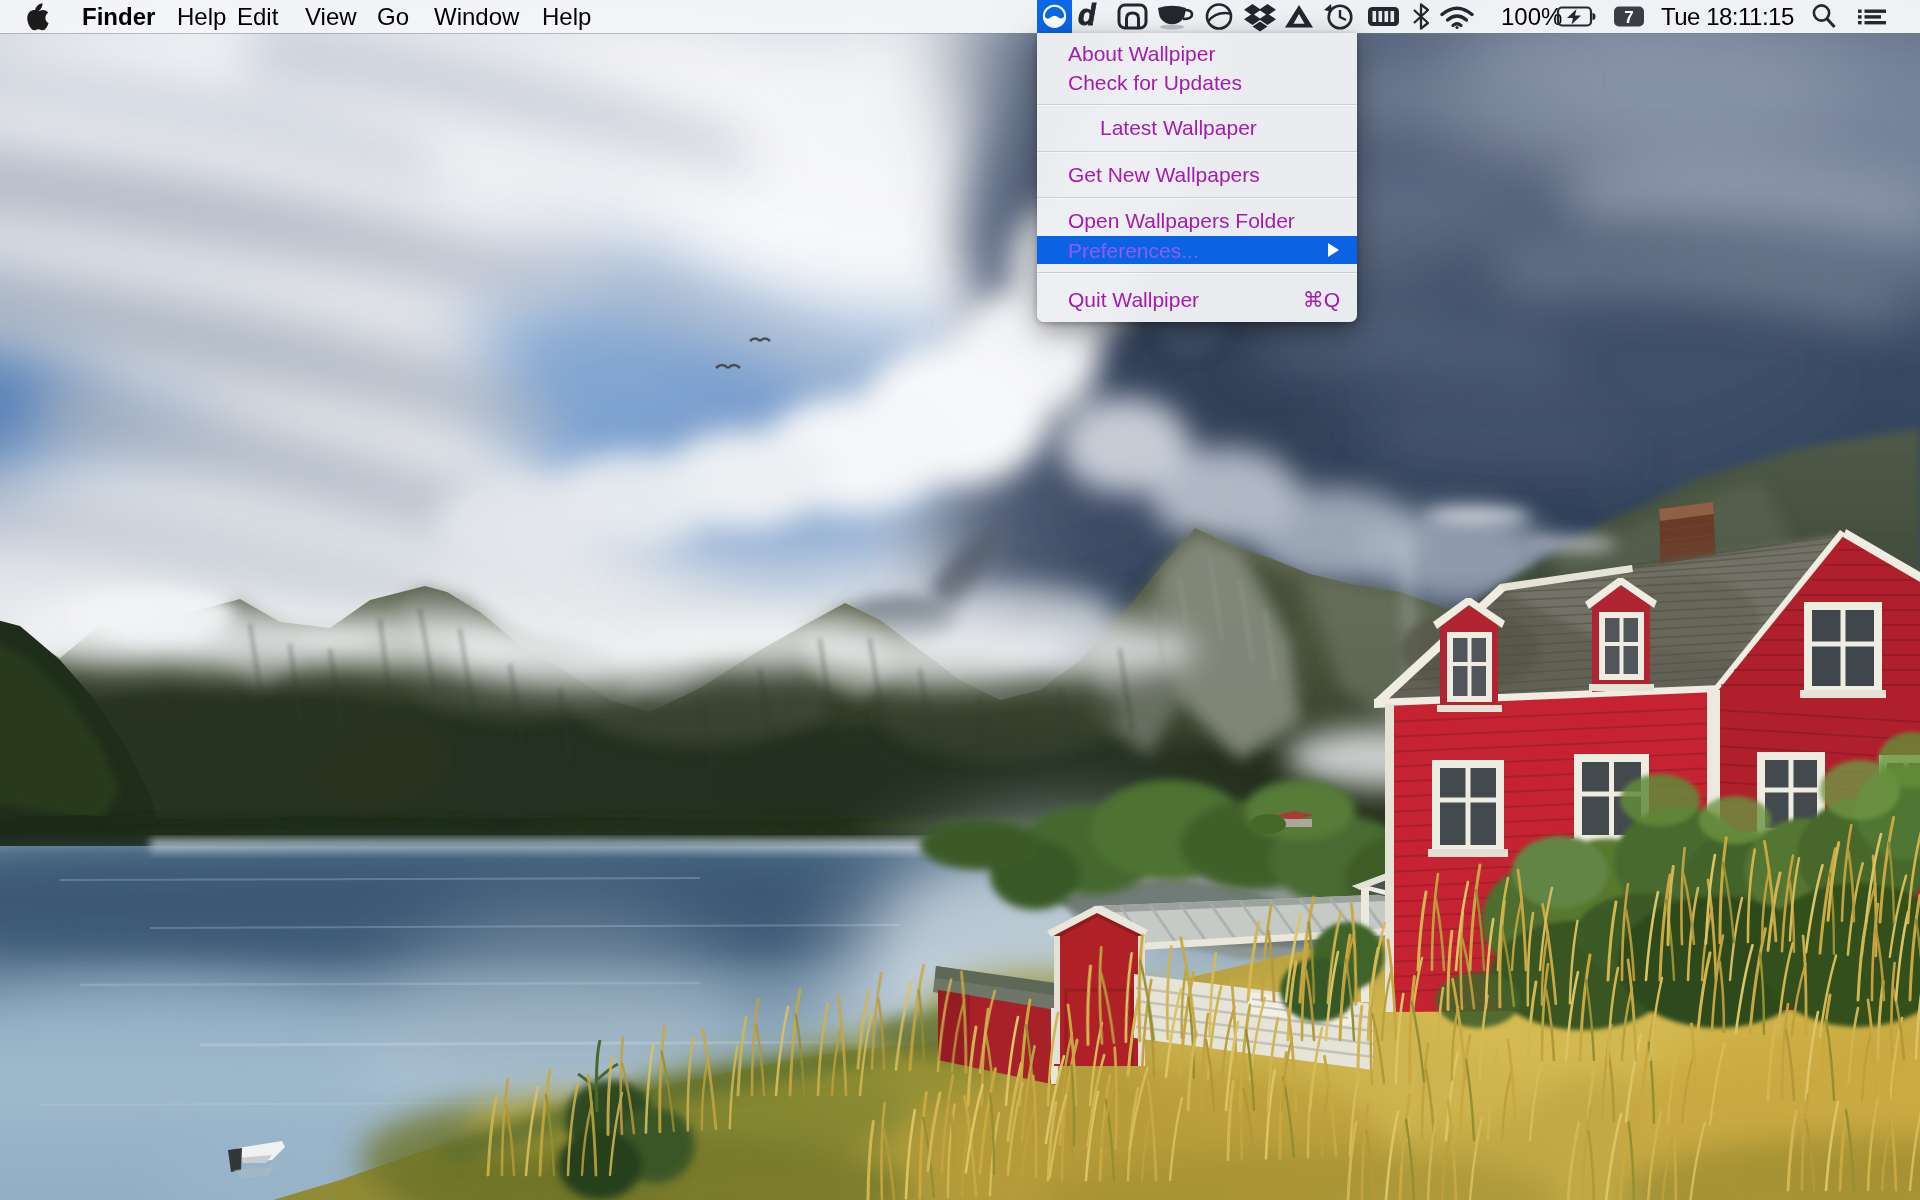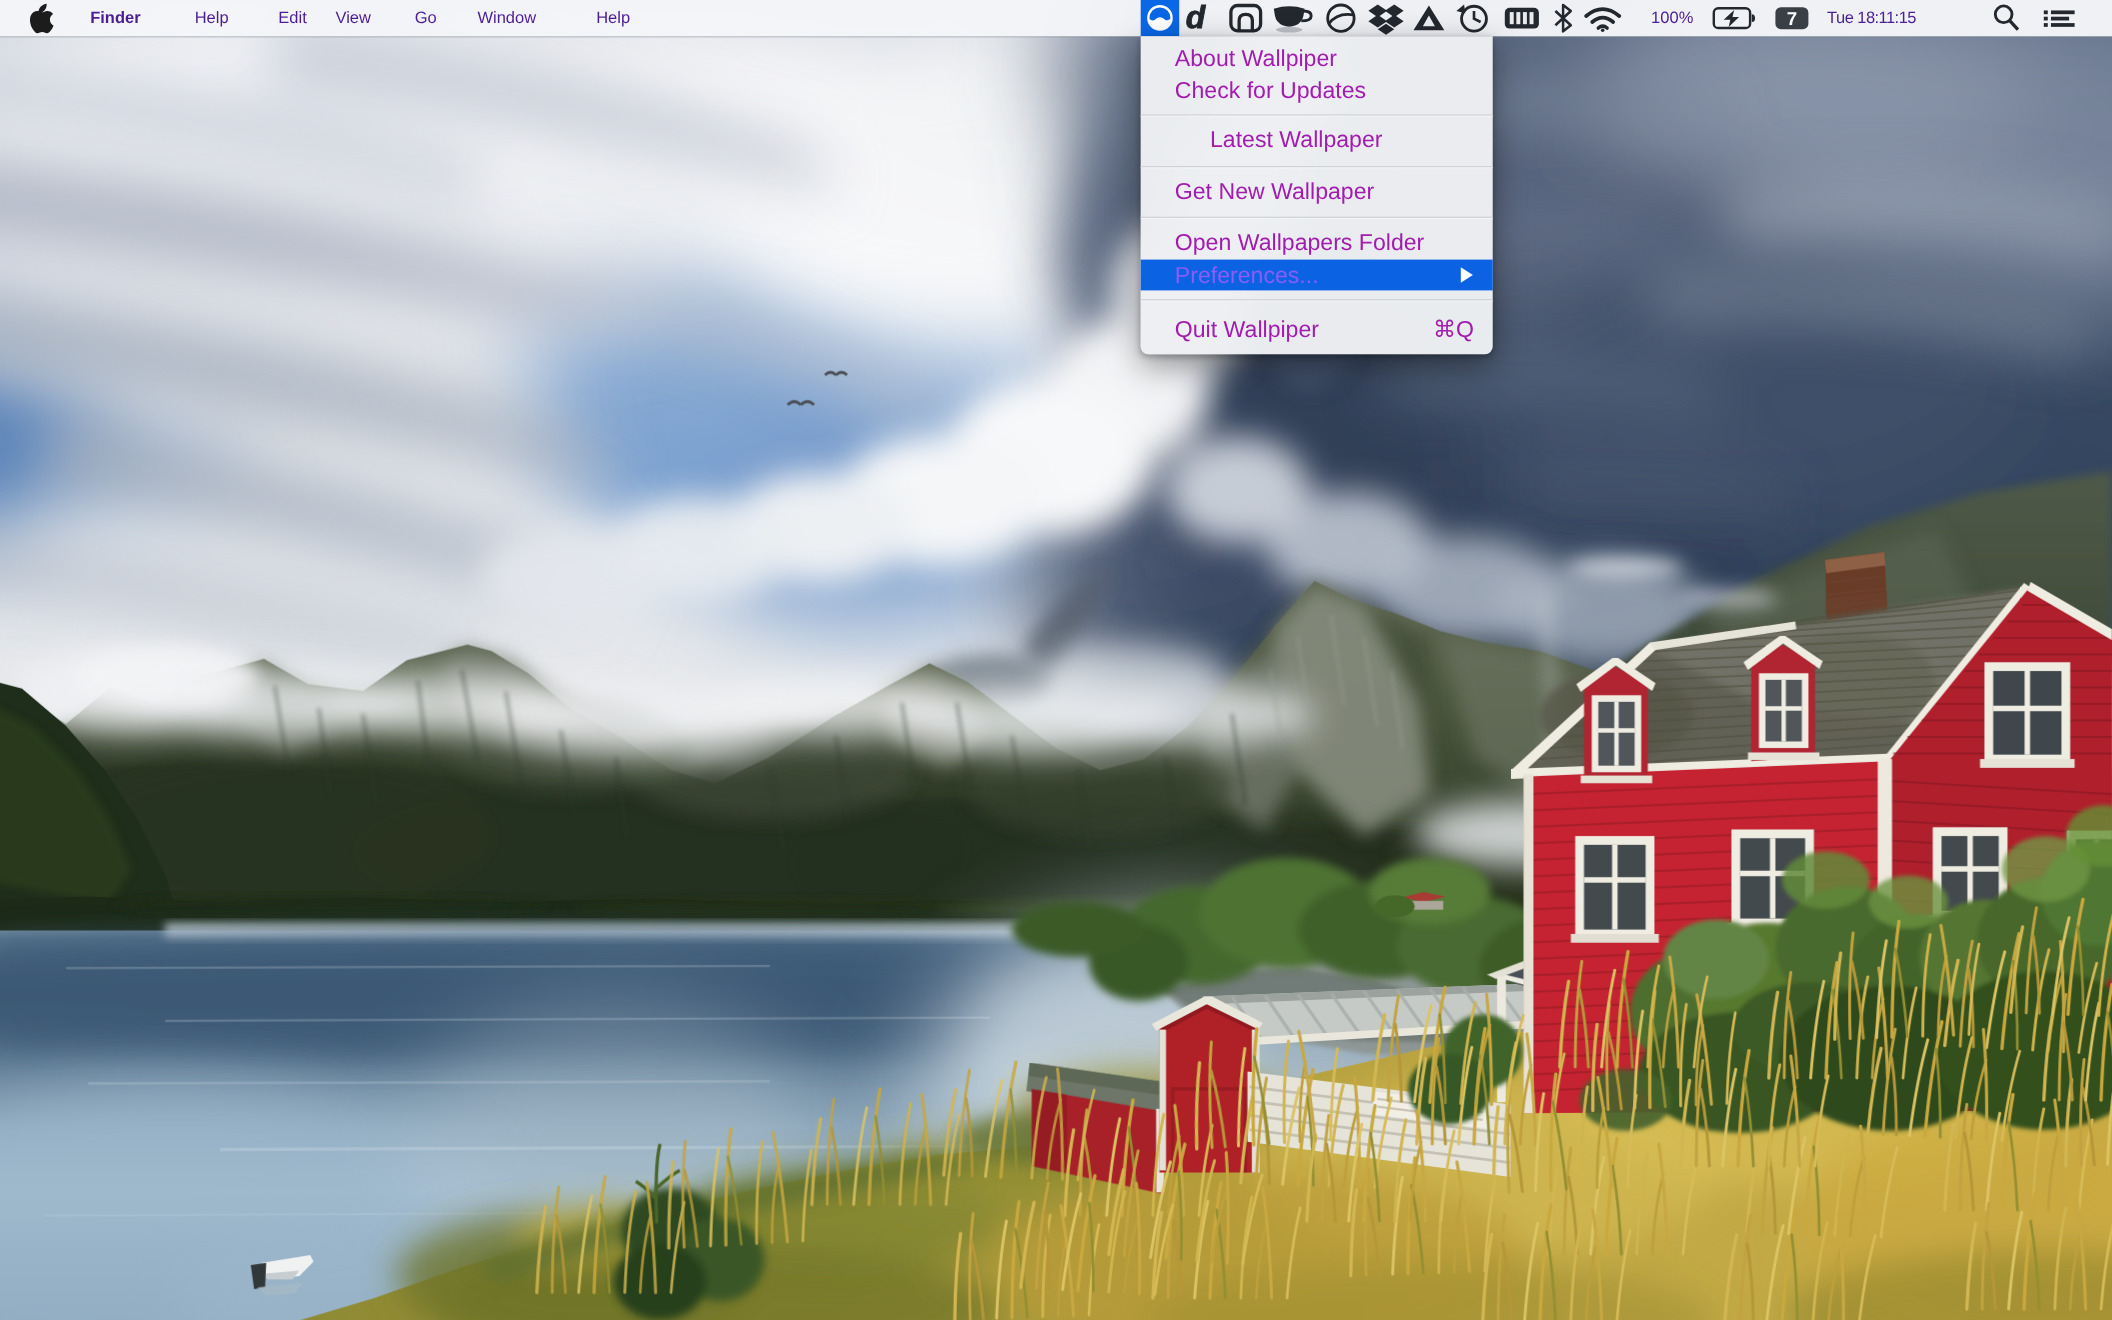--- a/index.html
+++ b/index.html
@@ -8,7 +8,7 @@
   #wall{position:absolute;left:0;top:0;}
   .mb{position:absolute;left:0;top:0;width:1920px;height:33px;
       background:rgba(244,245,248,0.97);box-shadow:0 1px 0 rgba(120,125,135,0.45);}
-  .mbi{position:absolute;top:0;height:33px;line-height:33px;font-size:15px;color:#4c1d95;}
+  .mbi{position:absolute;top:0;height:33px;line-height:33px;font-size:24px;color:#000000;}
   .menu{position:absolute;left:1037px;top:33px;width:320px;height:289px;
       background:rgba(237,239,242,0.98);border-radius:0 0 7px 7px;
       box-shadow:0 10px 30px rgba(0,0,0,0.40), 0 2px 6px rgba(0,0,0,0.25);}

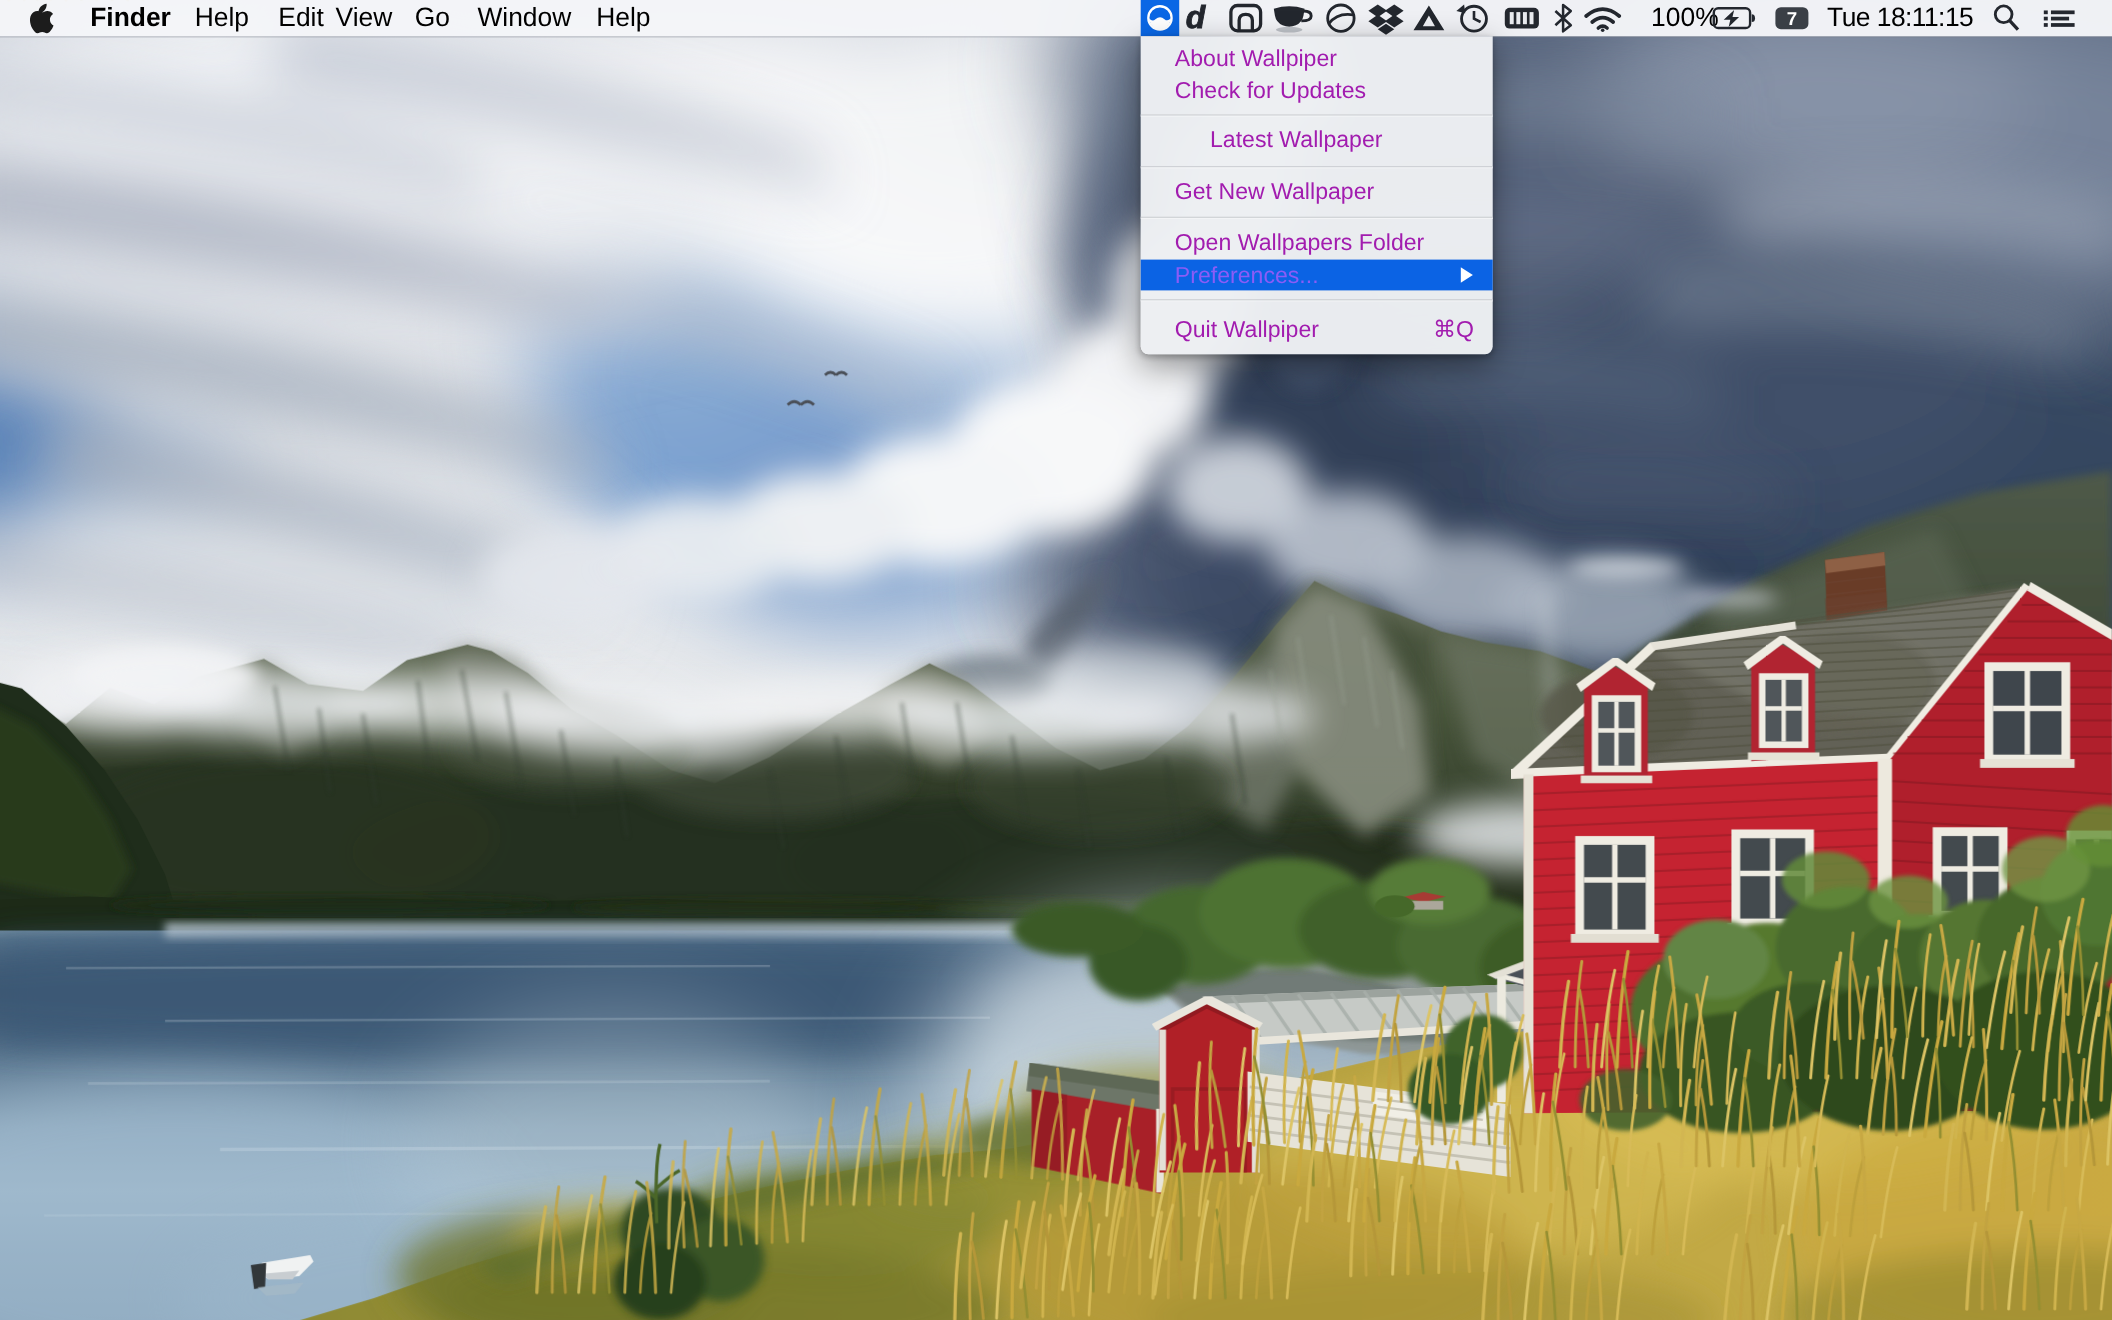--- a/index.html
+++ b/index.html
@@ -637,7 +637,7 @@
   </svg>
   <span class="mbi" style="left:82px;font-weight:bold;">Finder</span>
   <span class="mbi" style="left:177px;">Help</span>
-  <span class="mbi" style="left:237px;margin-left:16px;">Edit</span>
+  <span class="mbi" style="left:237px;">Edit</span>
   <span class="mbi" style="left:305px;">View</span>
   <span class="mbi" style="left:377px;">Go</span>
   <span class="mbi" style="left:434px;">Window</span>

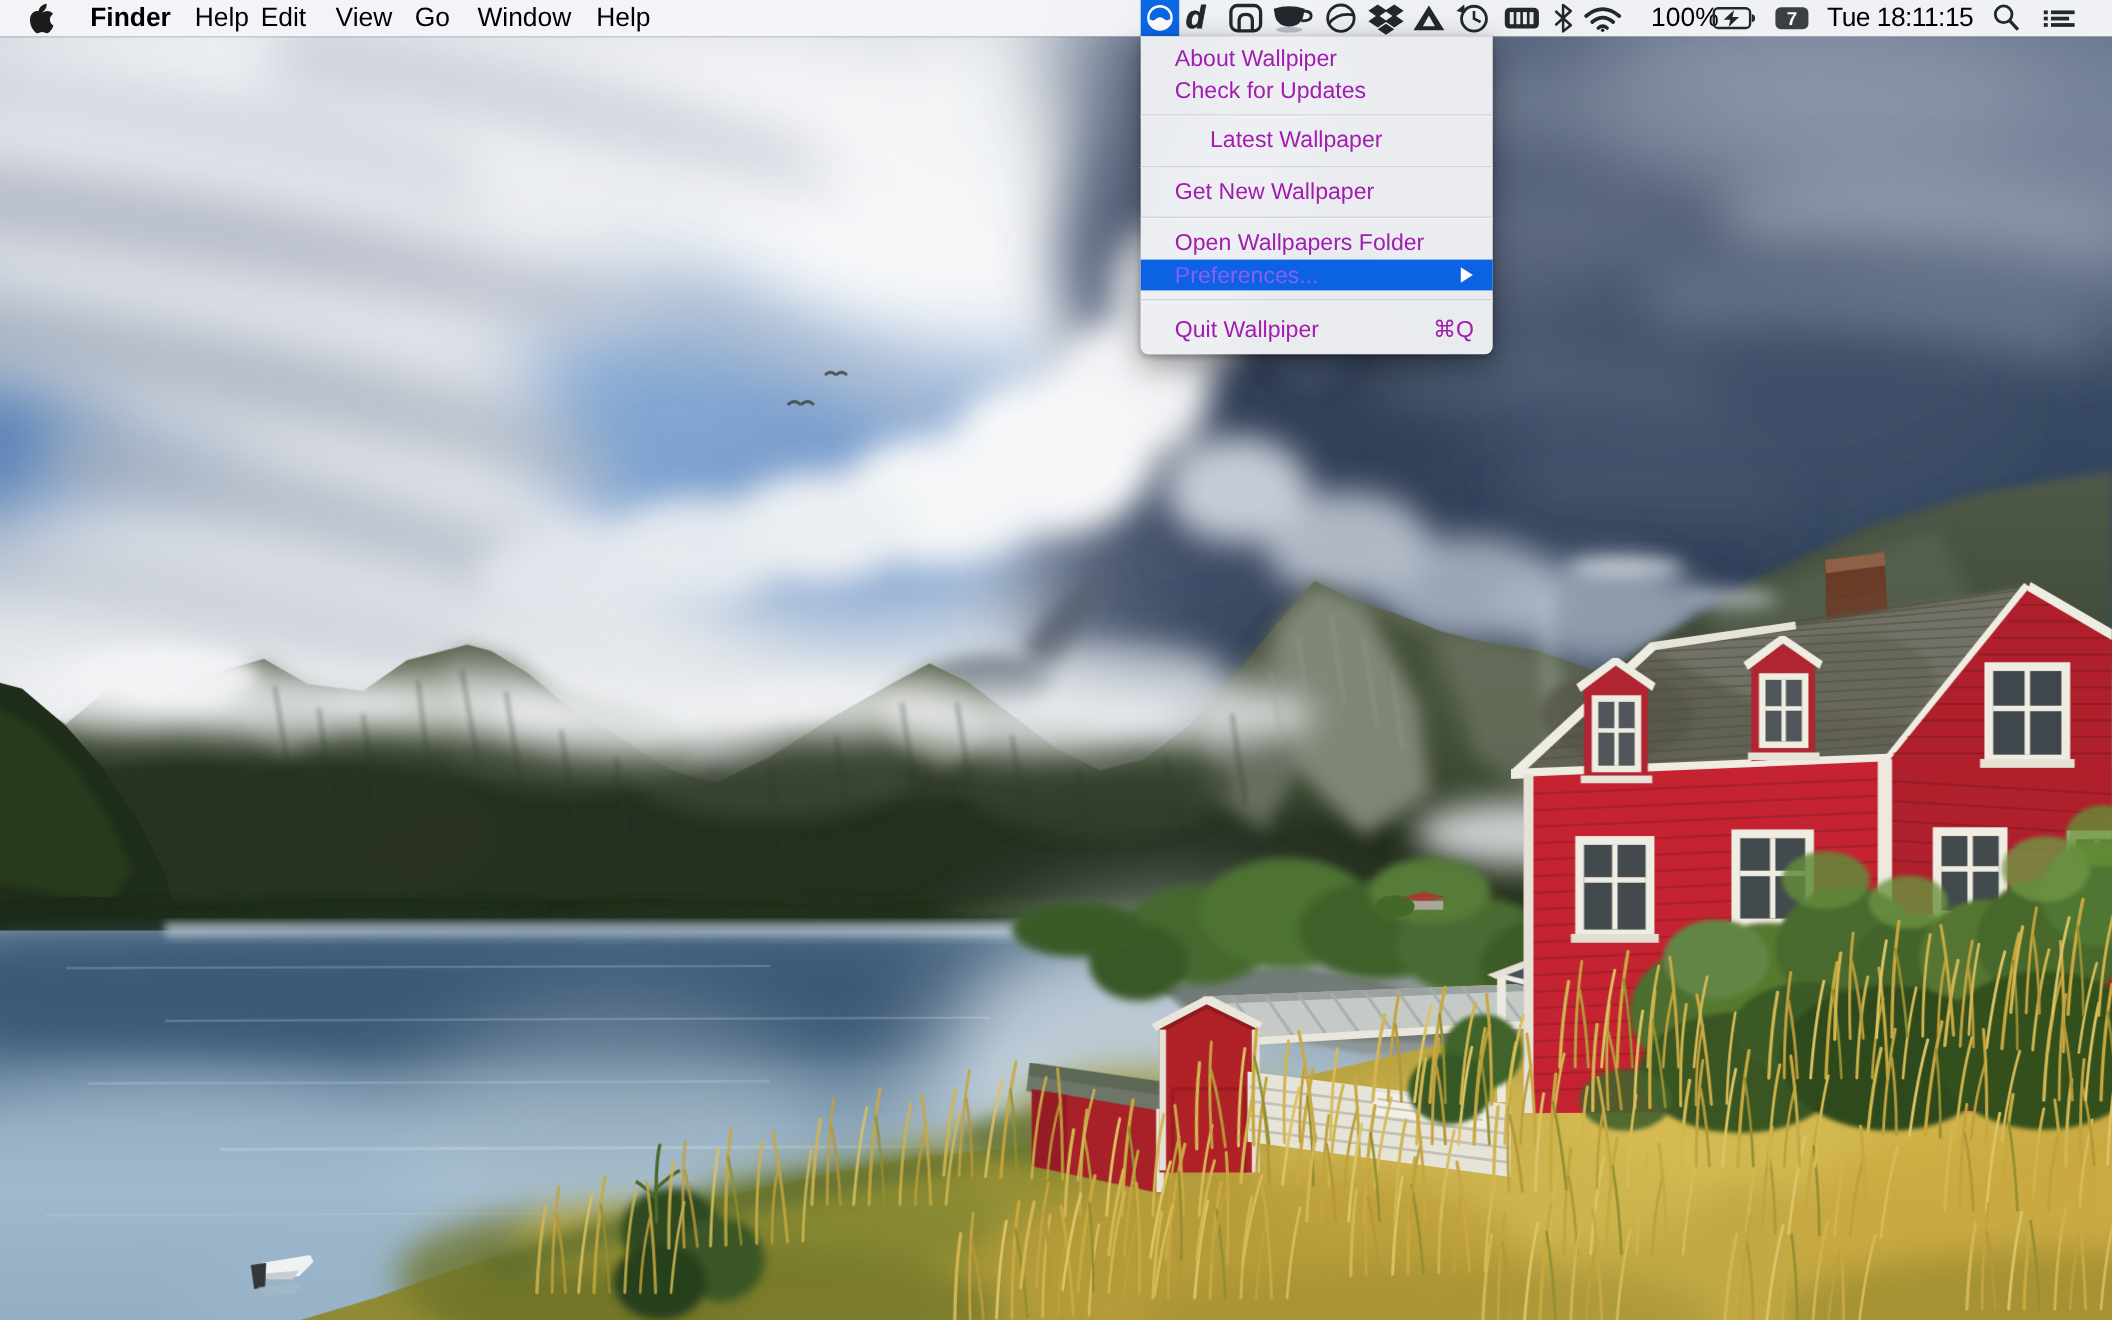--- a/index.html
+++ b/index.html
@@ -710,7 +710,7 @@
   <div class="sep" style="top:71px;"></div>
   <div class="mi" style="top:80px;margin-left:32px;">Latest Wallpaper</div>
   <div class="sep" style="top:118px;"></div>
-  <div class="mi" style="top:127px;">Get New Wallpaper</div>
+  <div class="mi" style="top:127px;">Get New Wallpapers</div>
   <div class="sep" style="top:164px;"></div>
   <div class="mi" style="top:173px;">Open Wallpapers Folder</div>
   <div class="mi" style="top:202.5px;color:#8b5cf6;">Preferences...</div>

